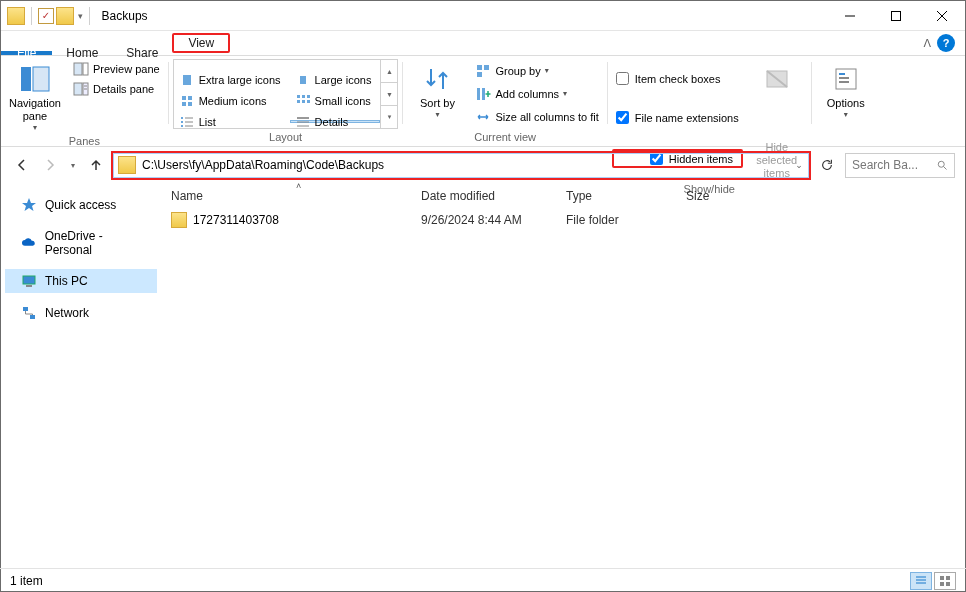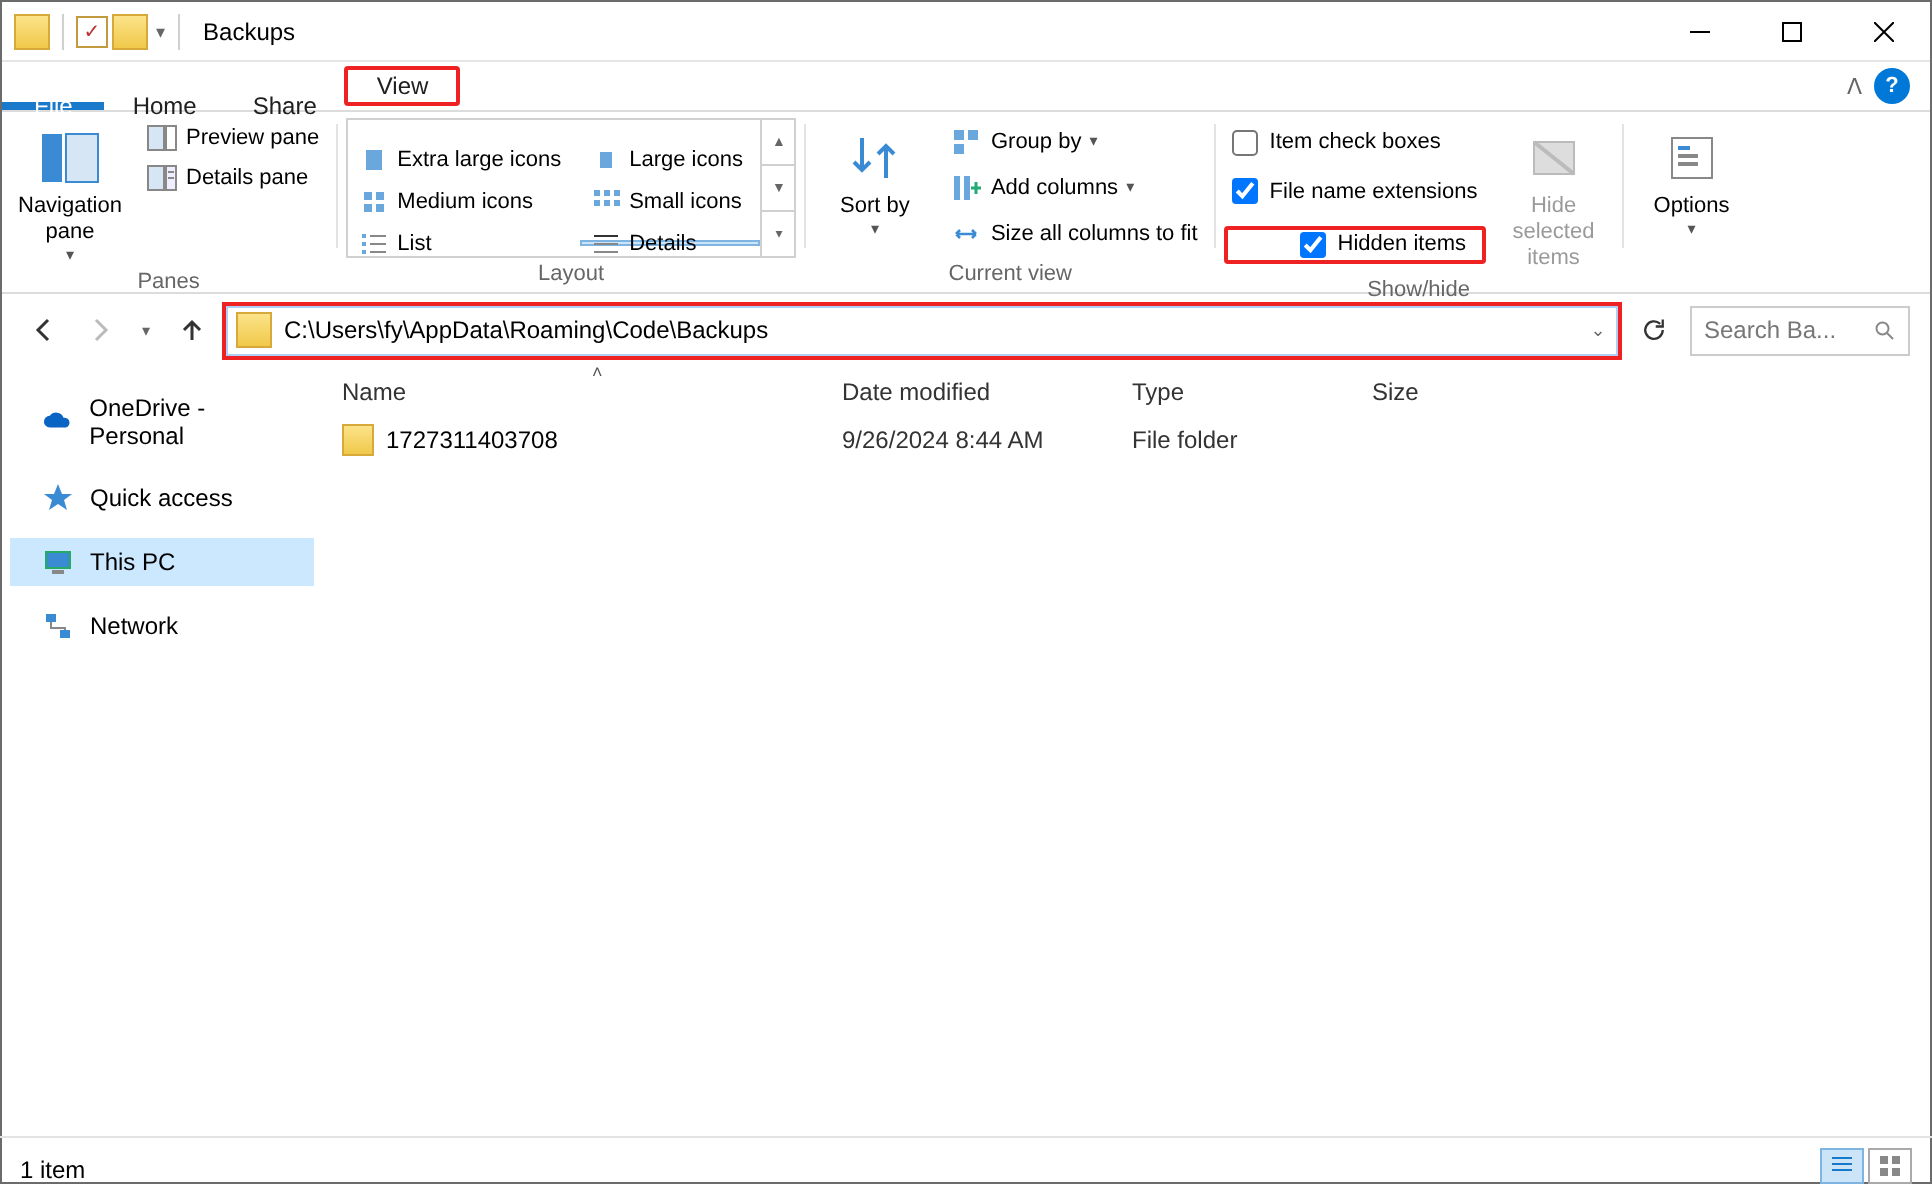--- a/index.html
+++ b/index.html
@@ -35,7 +35,7 @@
 
 .bigbtn { display:flex; flex-direction:column; align-items:center; justify-content:flex-start; width:60px; padding-top:4px; cursor:pointer; font-size:11px; text-align:center; line-height:1.2; }
 .bigbtn .bicon { width:32px; height:32px; margin-bottom:2px; }
-.bigbtn.disabled { color:#9a9a9a; }
+.bigbtn.disabled { color:#9a9a9a;gap:44px; }
 
 .panes-buttons { display:flex; flex-direction:column; justify-content:flex-start; }
 .small-row { display:flex; align-items:center; gap:4px; font-size:11px; padding: 2px 4px; cursor:pointer; white-space:nowrap; }

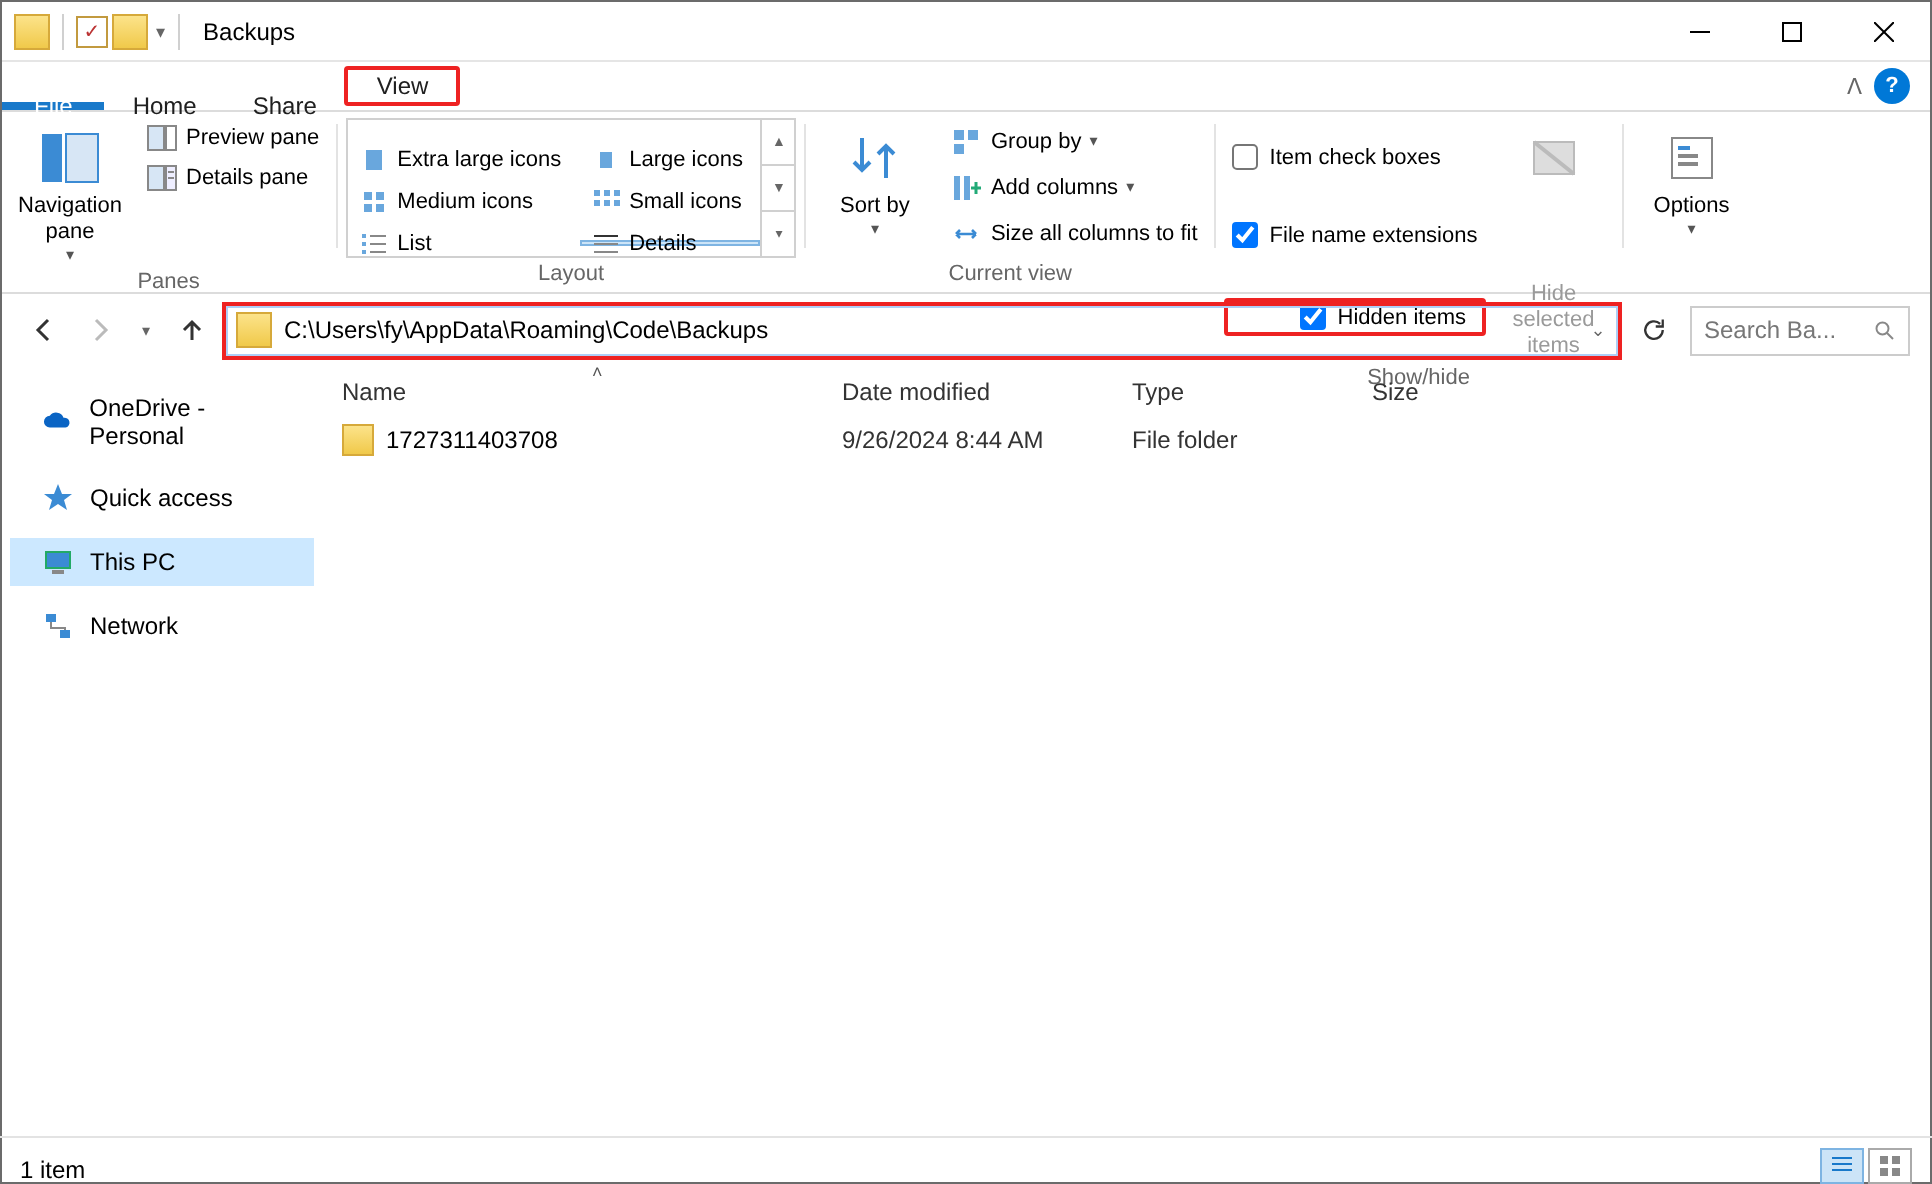--- a/index.html
+++ b/index.html
@@ -402,18 +402,18 @@
     <div class="nav-item">
       <span class="nav-icon">
           <svg viewBox="0 0 16 16">
+            <path d="M8 1 L10 6 L15 6 L11 9 L12.5 14 L8 11 L3.5 14 L5 9 L1 6 L6 6 Z" fill="#3b8bd4"></path>
+          </svg>
+        </span>
+      <span>Quick access</span>
+    </div>
+    <div class="nav-item">
+      <span class="nav-icon">
+          <svg viewBox="0 0 16 16">
             <path d="M4 11 a3 3 0 0 1 0 -6 a4 4 0 0 1 7 1 a2.5 2.5 0 0 1 1 5 Z" fill="#0a64c4"></path>
           </svg>
         </span>
       <span>OneDrive - Personal</span>
-    </div>
-    <div class="nav-item">
-      <span class="nav-icon">
-          <svg viewBox="0 0 16 16">
-            <path d="M8 1 L10 6 L15 6 L11 9 L12.5 14 L8 11 L3.5 14 L5 9 L1 6 L6 6 Z" fill="#3b8bd4"></path>
-          </svg>
-        </span>
-      <span>Quick access</span>
     </div>
     <div class="nav-item selected">
       <span class="nav-icon">

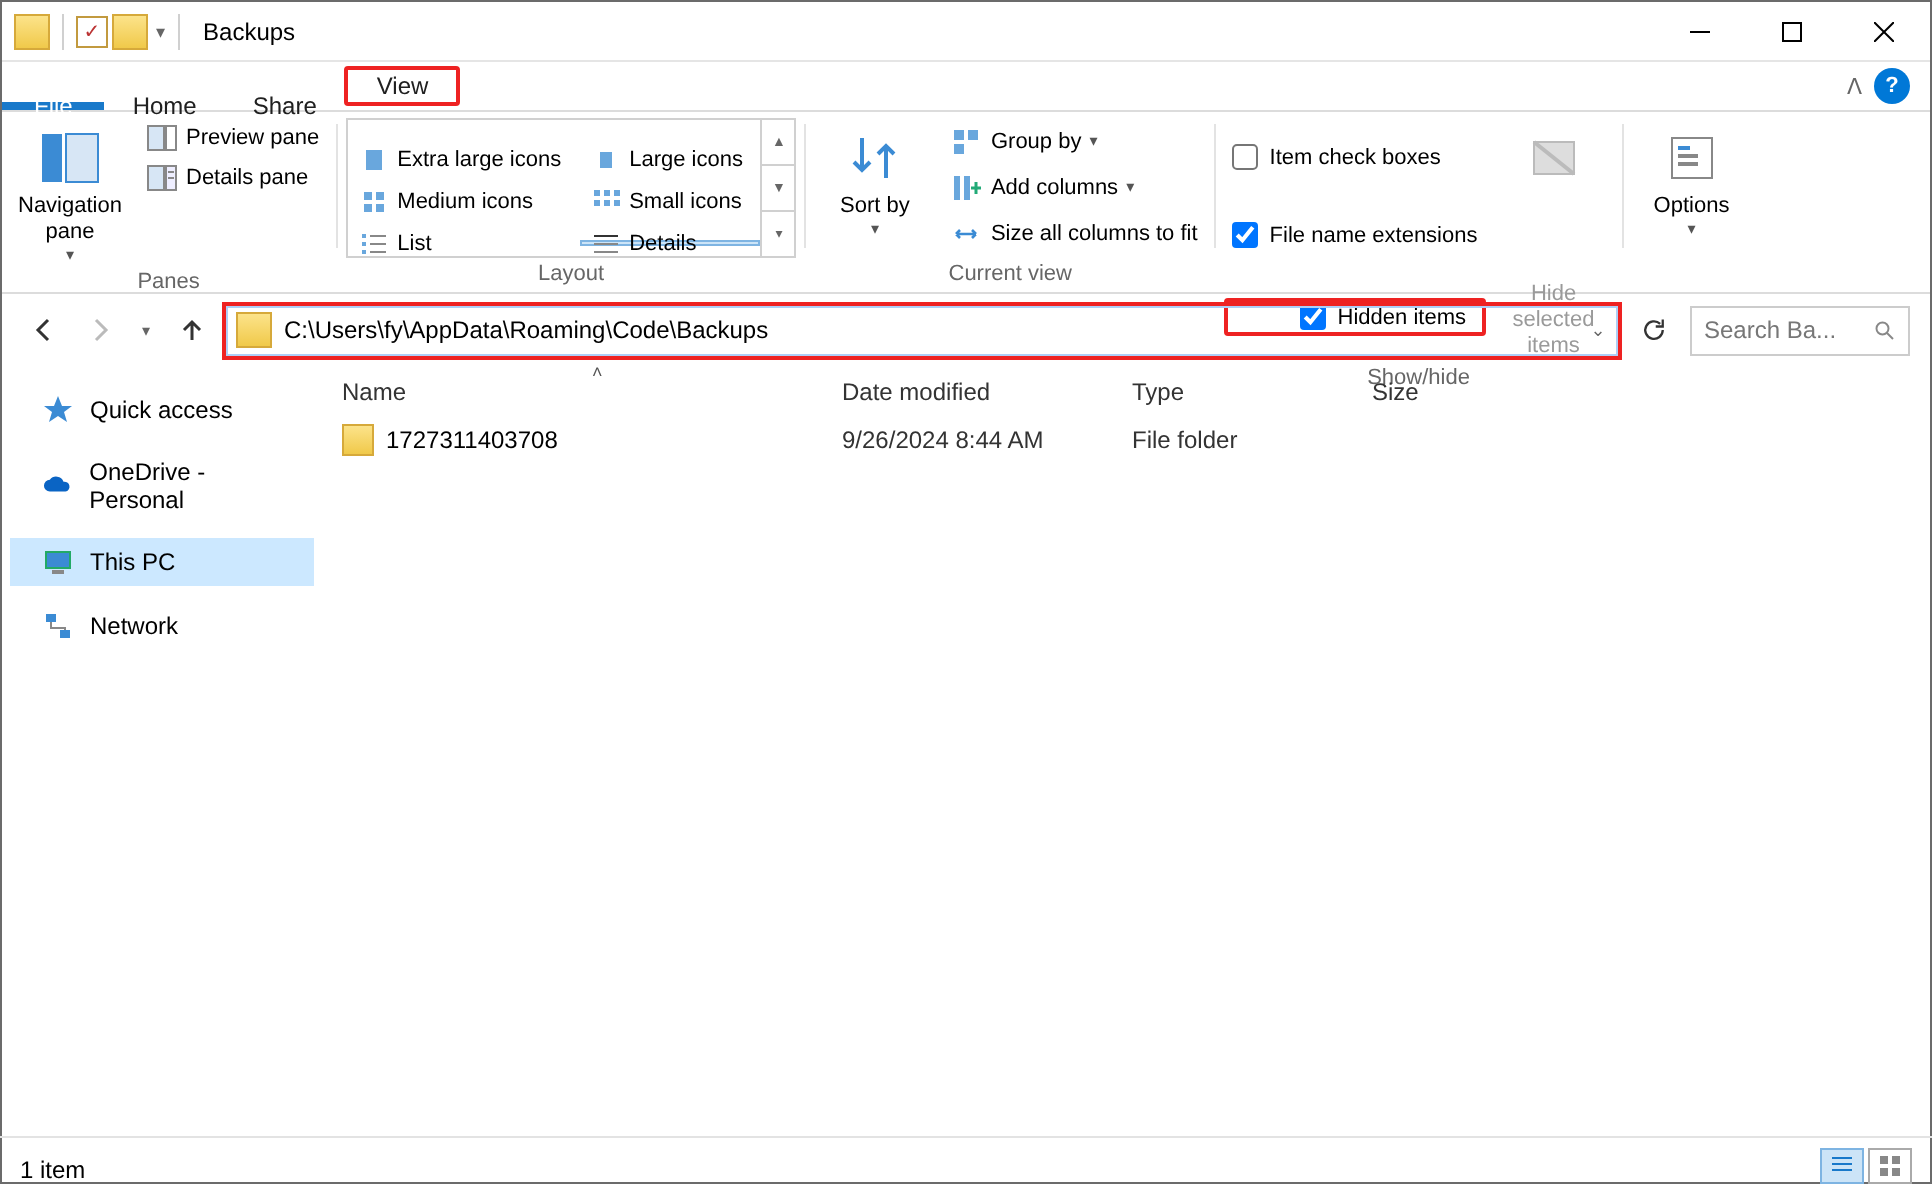--- a/index.html
+++ b/index.html
@@ -89,7 +89,7 @@
 .row .r-date { width:145px; color:#333; }
 .row .r-type { width:120px; color:#333; }
 
-.statusbar { position:absolute; bottom:0; left:0; right:0; height:24px; border-top:1px solid #e3e3e3; display:flex; align-items:flex-end; padding:0 10px; font-size:12px; }
+.statusbar { position:absolute; bottom:0; left:0; right:0; height:24px; border-top:1px solid #e3e3e3; display:flex; align-items:center; padding:0 10px; font-size:12px; }
 .view-toggles { margin-left:auto; display:flex; gap:2px; }
 .vt { width:22px; height:18px; border:1px solid #aaa; display:flex; align-items:center; justify-content:center; cursor:pointer; }
 .vt.active { background:#cce4f7; border-color:#7eb4e2; }

